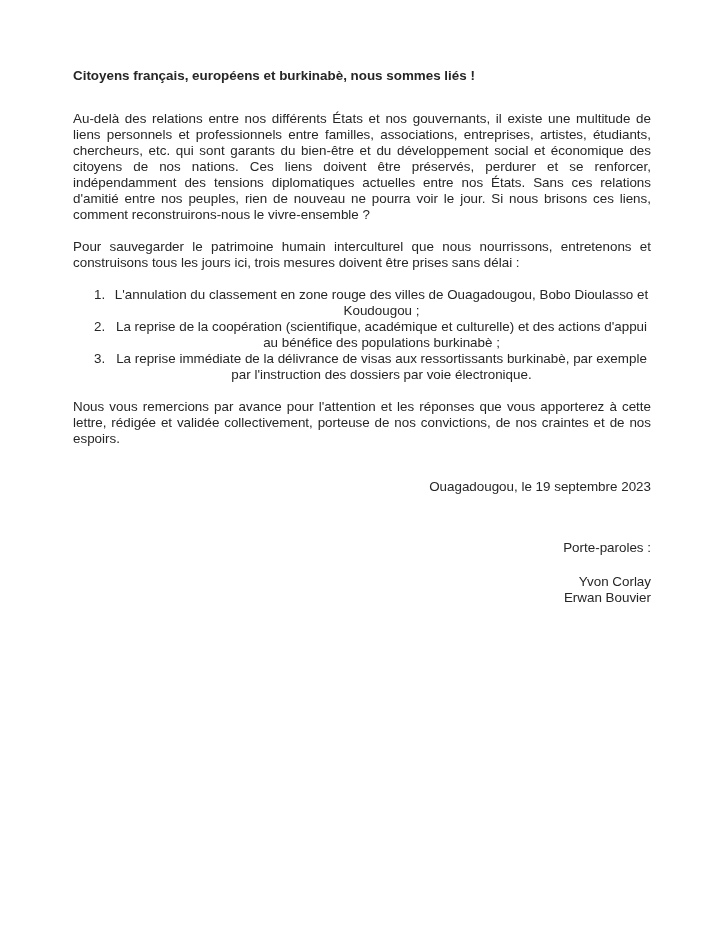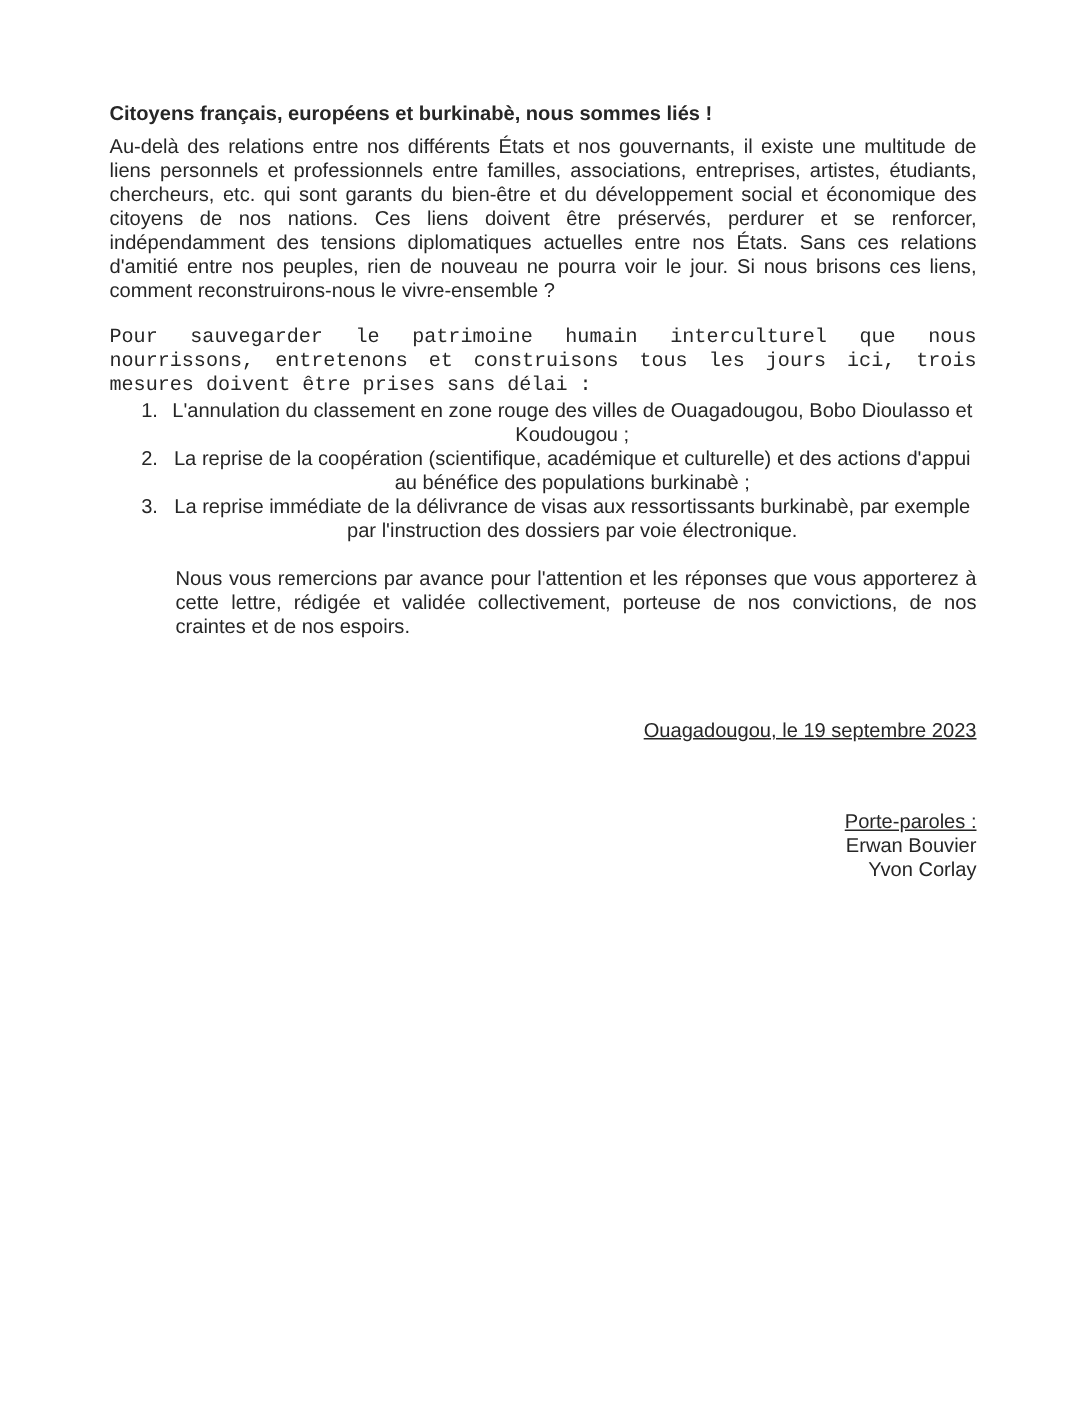--- a/index.html
+++ b/index.html
@@ -25,7 +25,7 @@
     }
     .title {
       font-weight: bold;
-      margin: 0 0 6px 0;
+      margin: 0 0 27px 0;
       white-space: nowrap;
     }
     p {

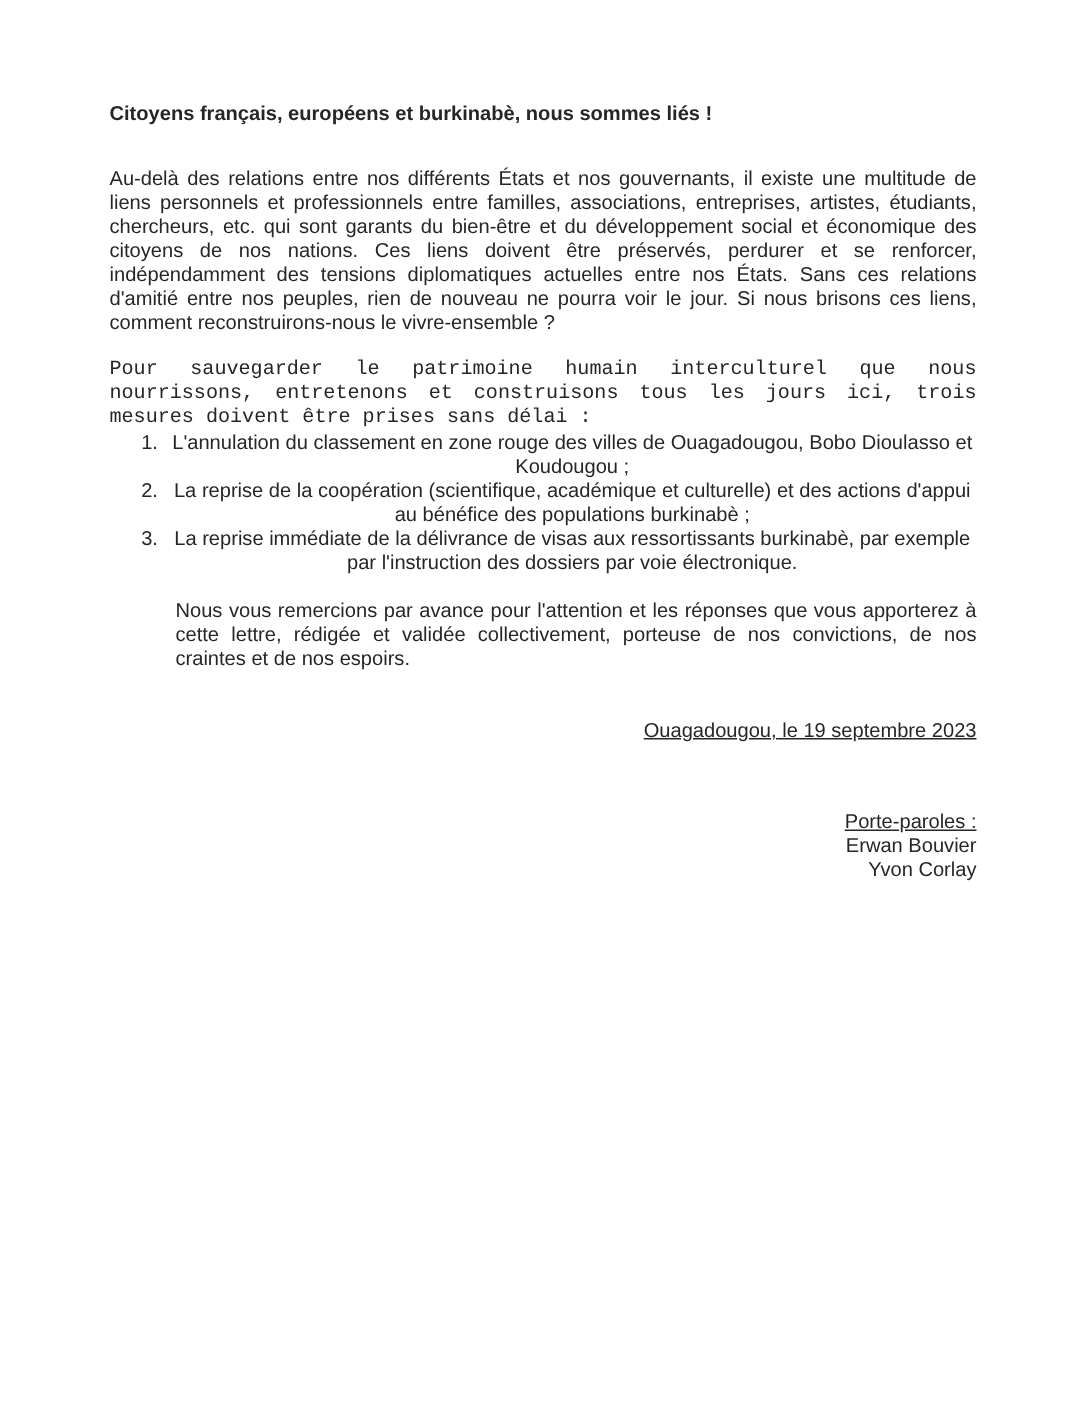--- a/index.html
+++ b/index.html
@@ -32,7 +32,7 @@
       margin: 0 0 16px 0;
       text-align: justify;
     }
-    p.tight { margin-bottom: 0; font-family: Liberation Mono, monospace; }
+    p.tight { margin-bottom: 16px; }
     ol {
       margin: 0 0 16px 0;
       padding-left: 36px;

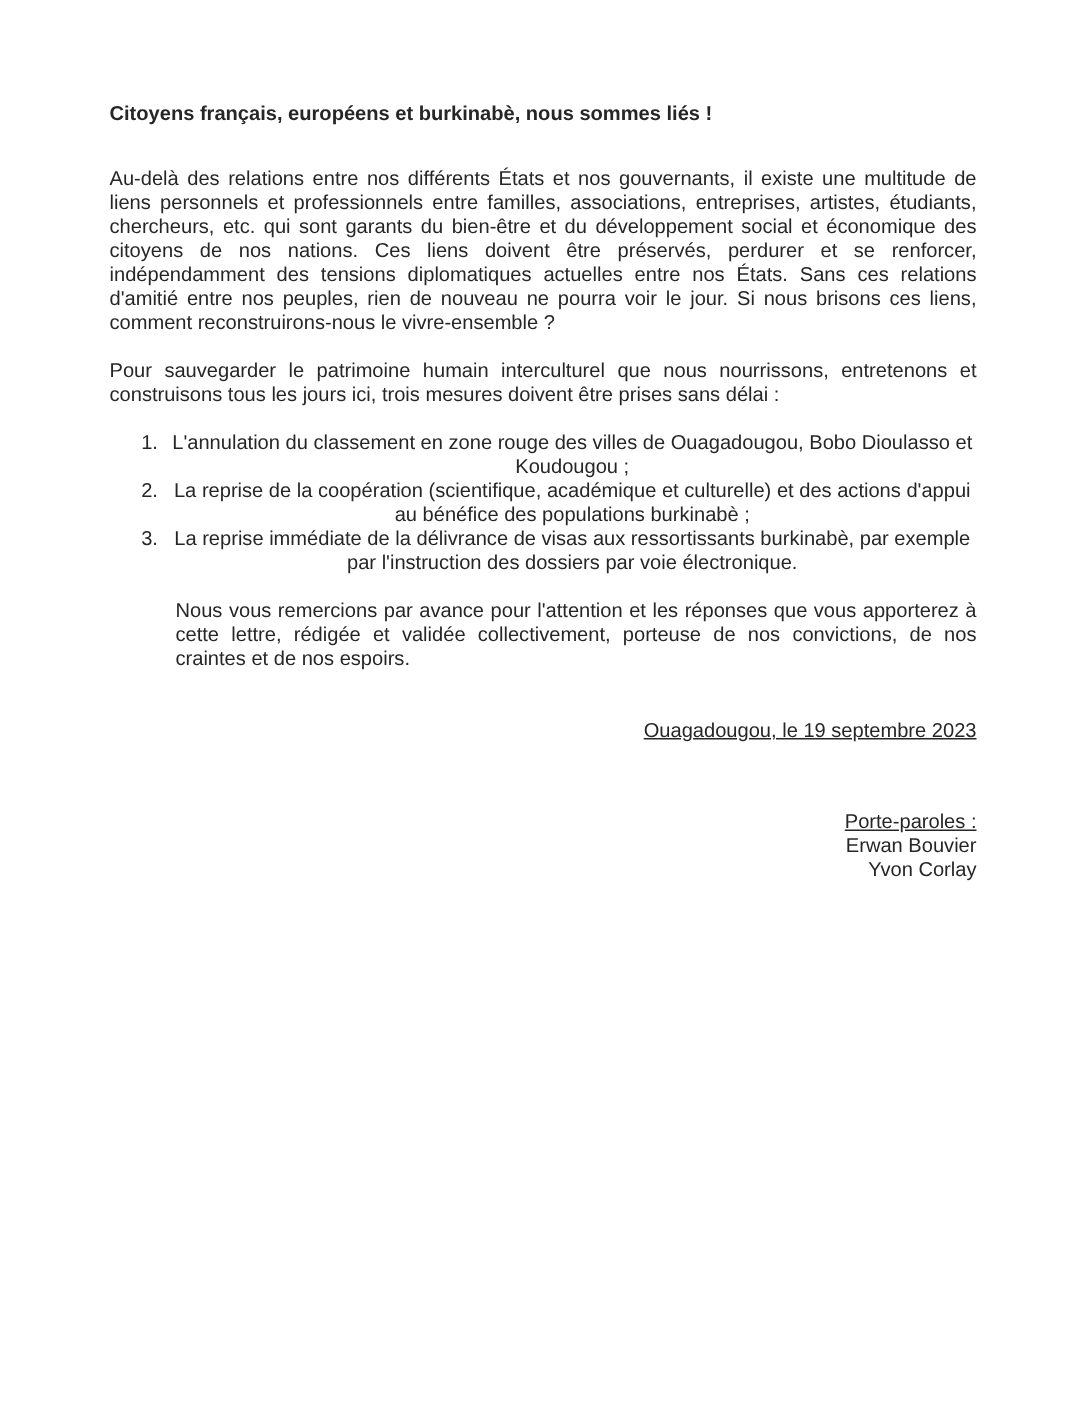--- a/index.html
+++ b/index.html
@@ -43,7 +43,6 @@
     }
     .closing {
       margin-bottom: 0;
-      margin-left: 44px;
     }
     .date {
       position: absolute;

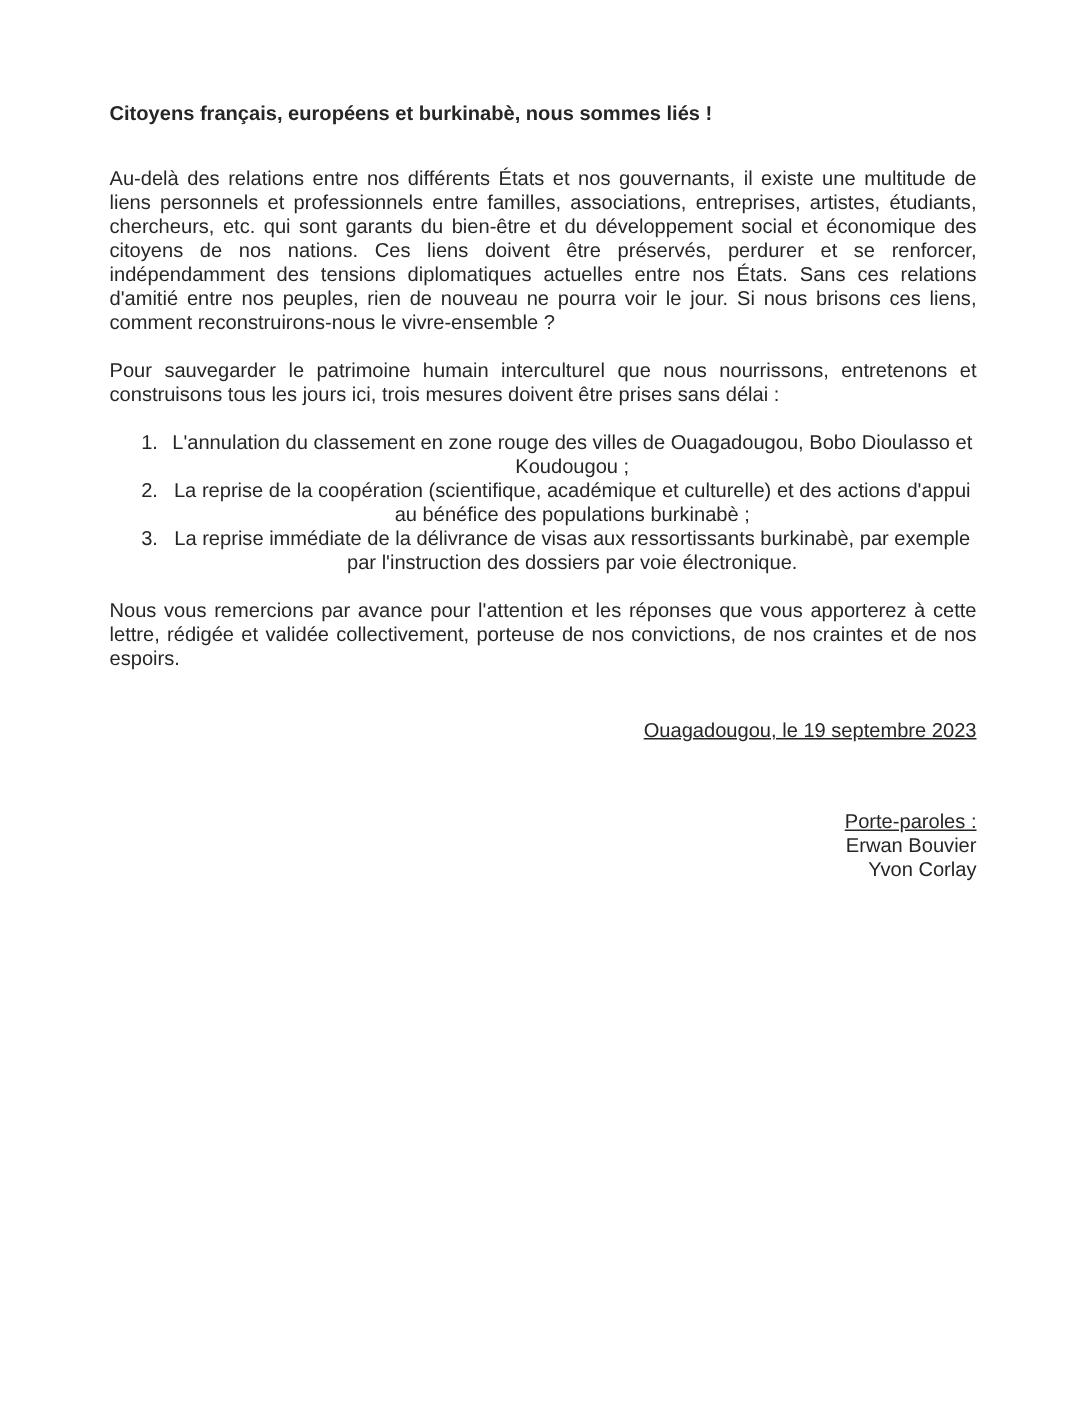--- a/index.html
+++ b/index.html
@@ -50,7 +50,6 @@
       top: 479px;
       width: 578px;
       text-align: right;
-      text-decoration: underline;
     }
     .signatories {
       position: absolute;

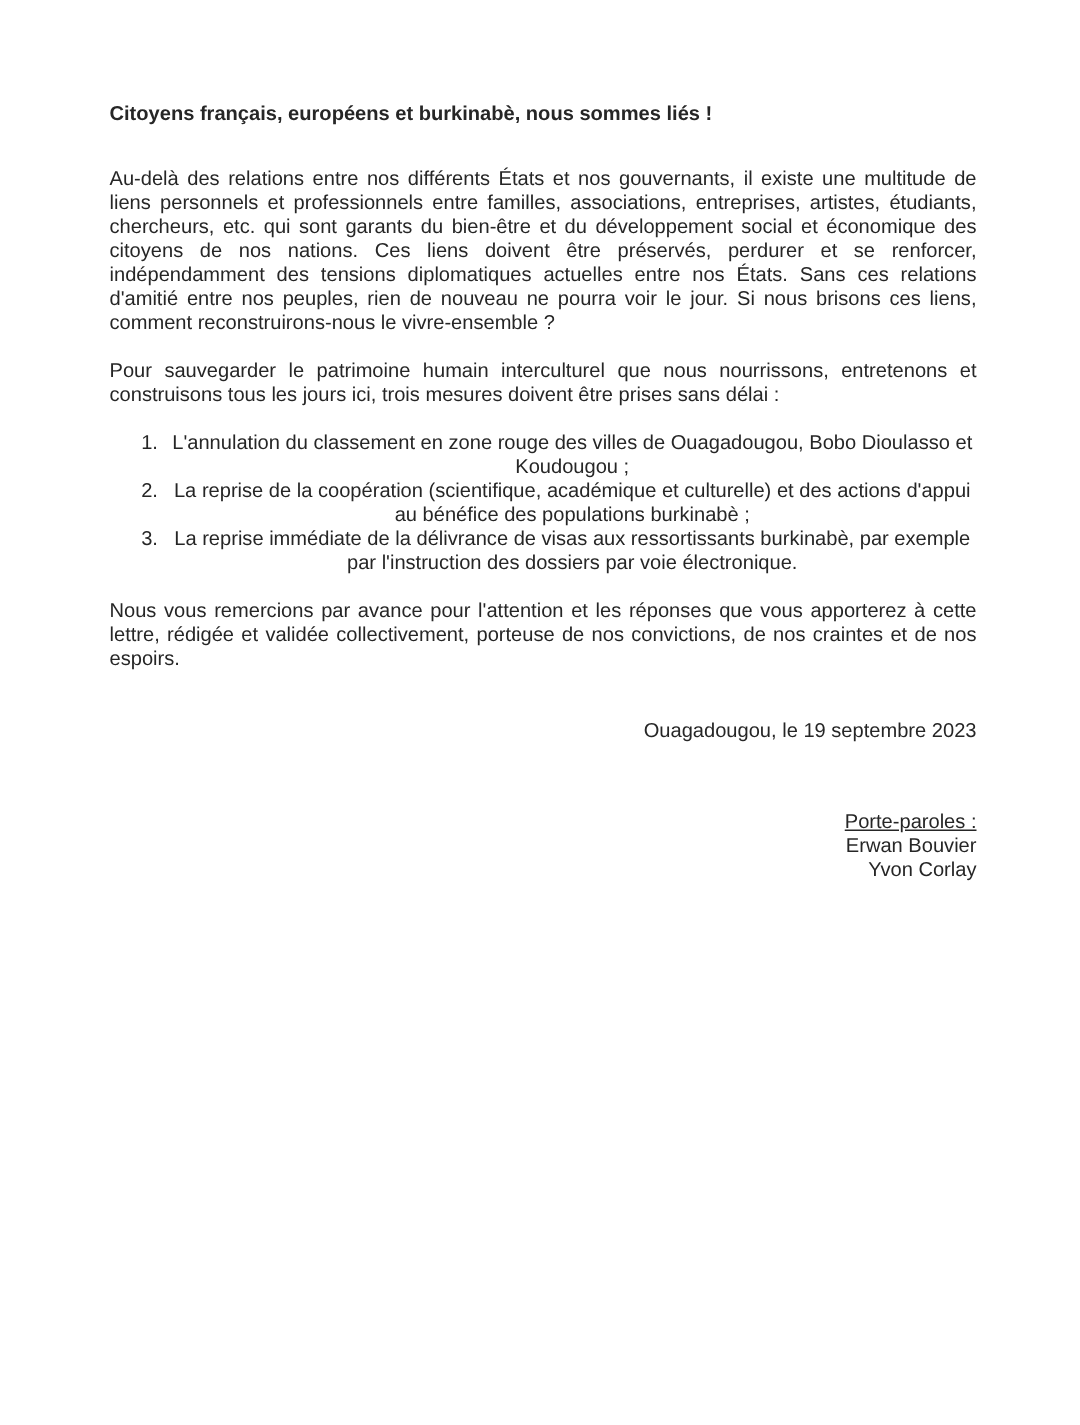--- a/index.html
+++ b/index.html
@@ -59,8 +59,7 @@
       text-align: right;
     }
     .sig-heading {
-      text-decoration: underline;
-      margin-bottom: 0;
+      margin-bottom: 18px;
     }
     .sig-name { display: block; }
   </style>

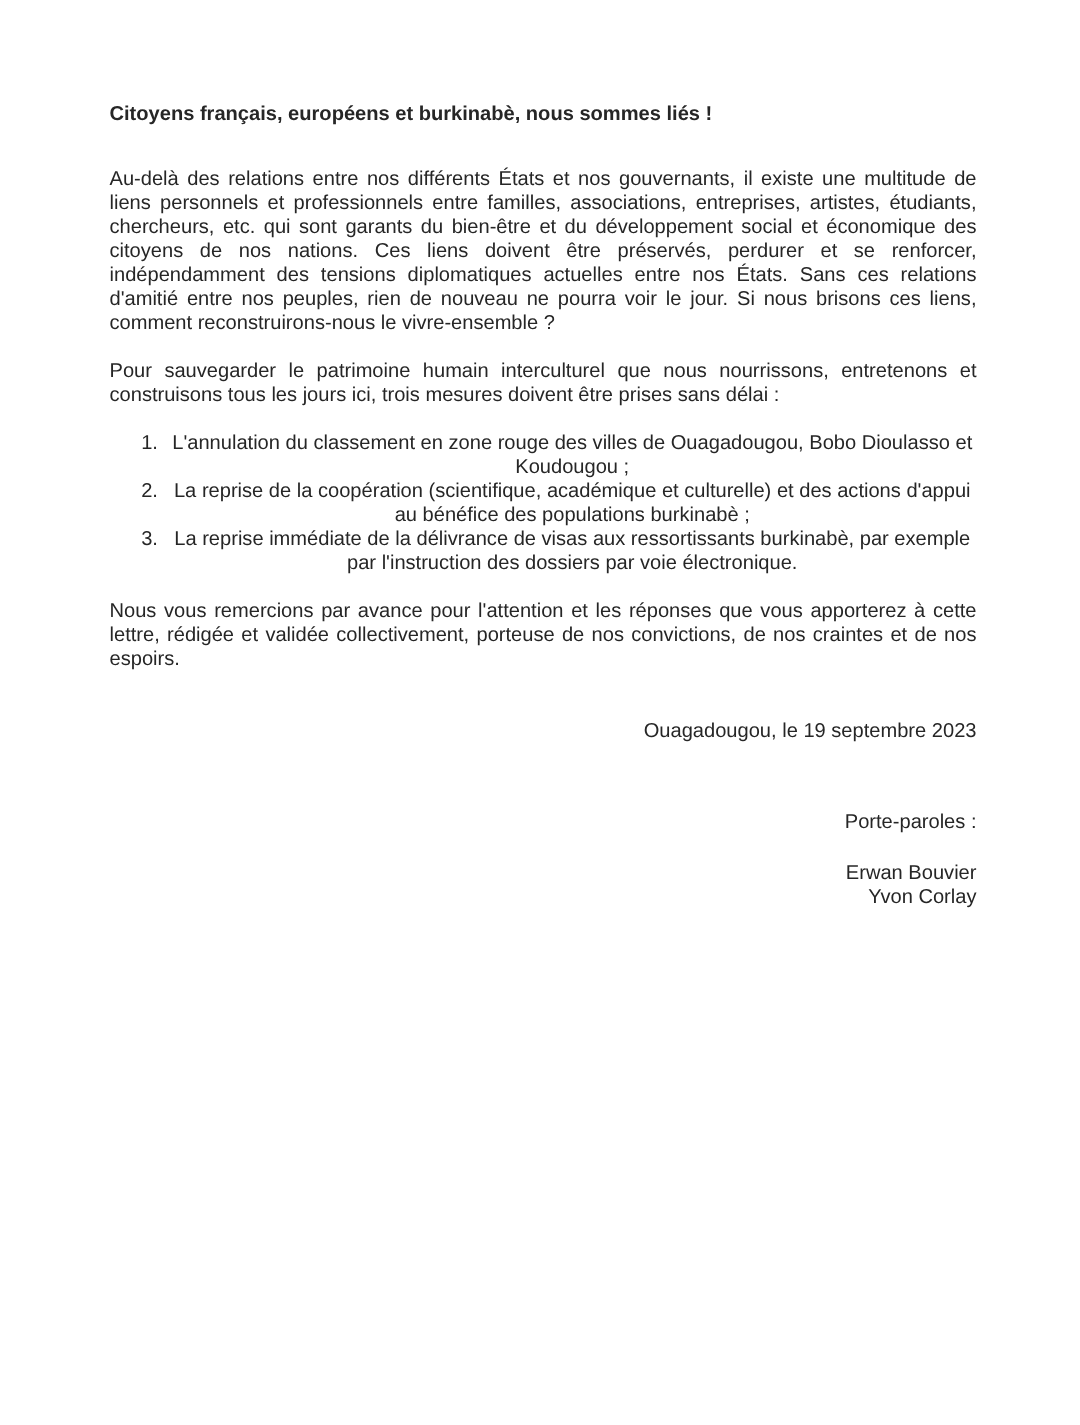--- a/index.html
+++ b/index.html
@@ -82,8 +82,8 @@
 
 <div class="signatories">
   <div class="sig-heading">Porte-paroles :</div>
+  <span class="sig-name">Yvon Corlay</span>
   <span class="sig-name">Erwan Bouvier</span>
-  <span class="sig-name">Yvon Corlay</span>
 </div>
 
 </body></html>

